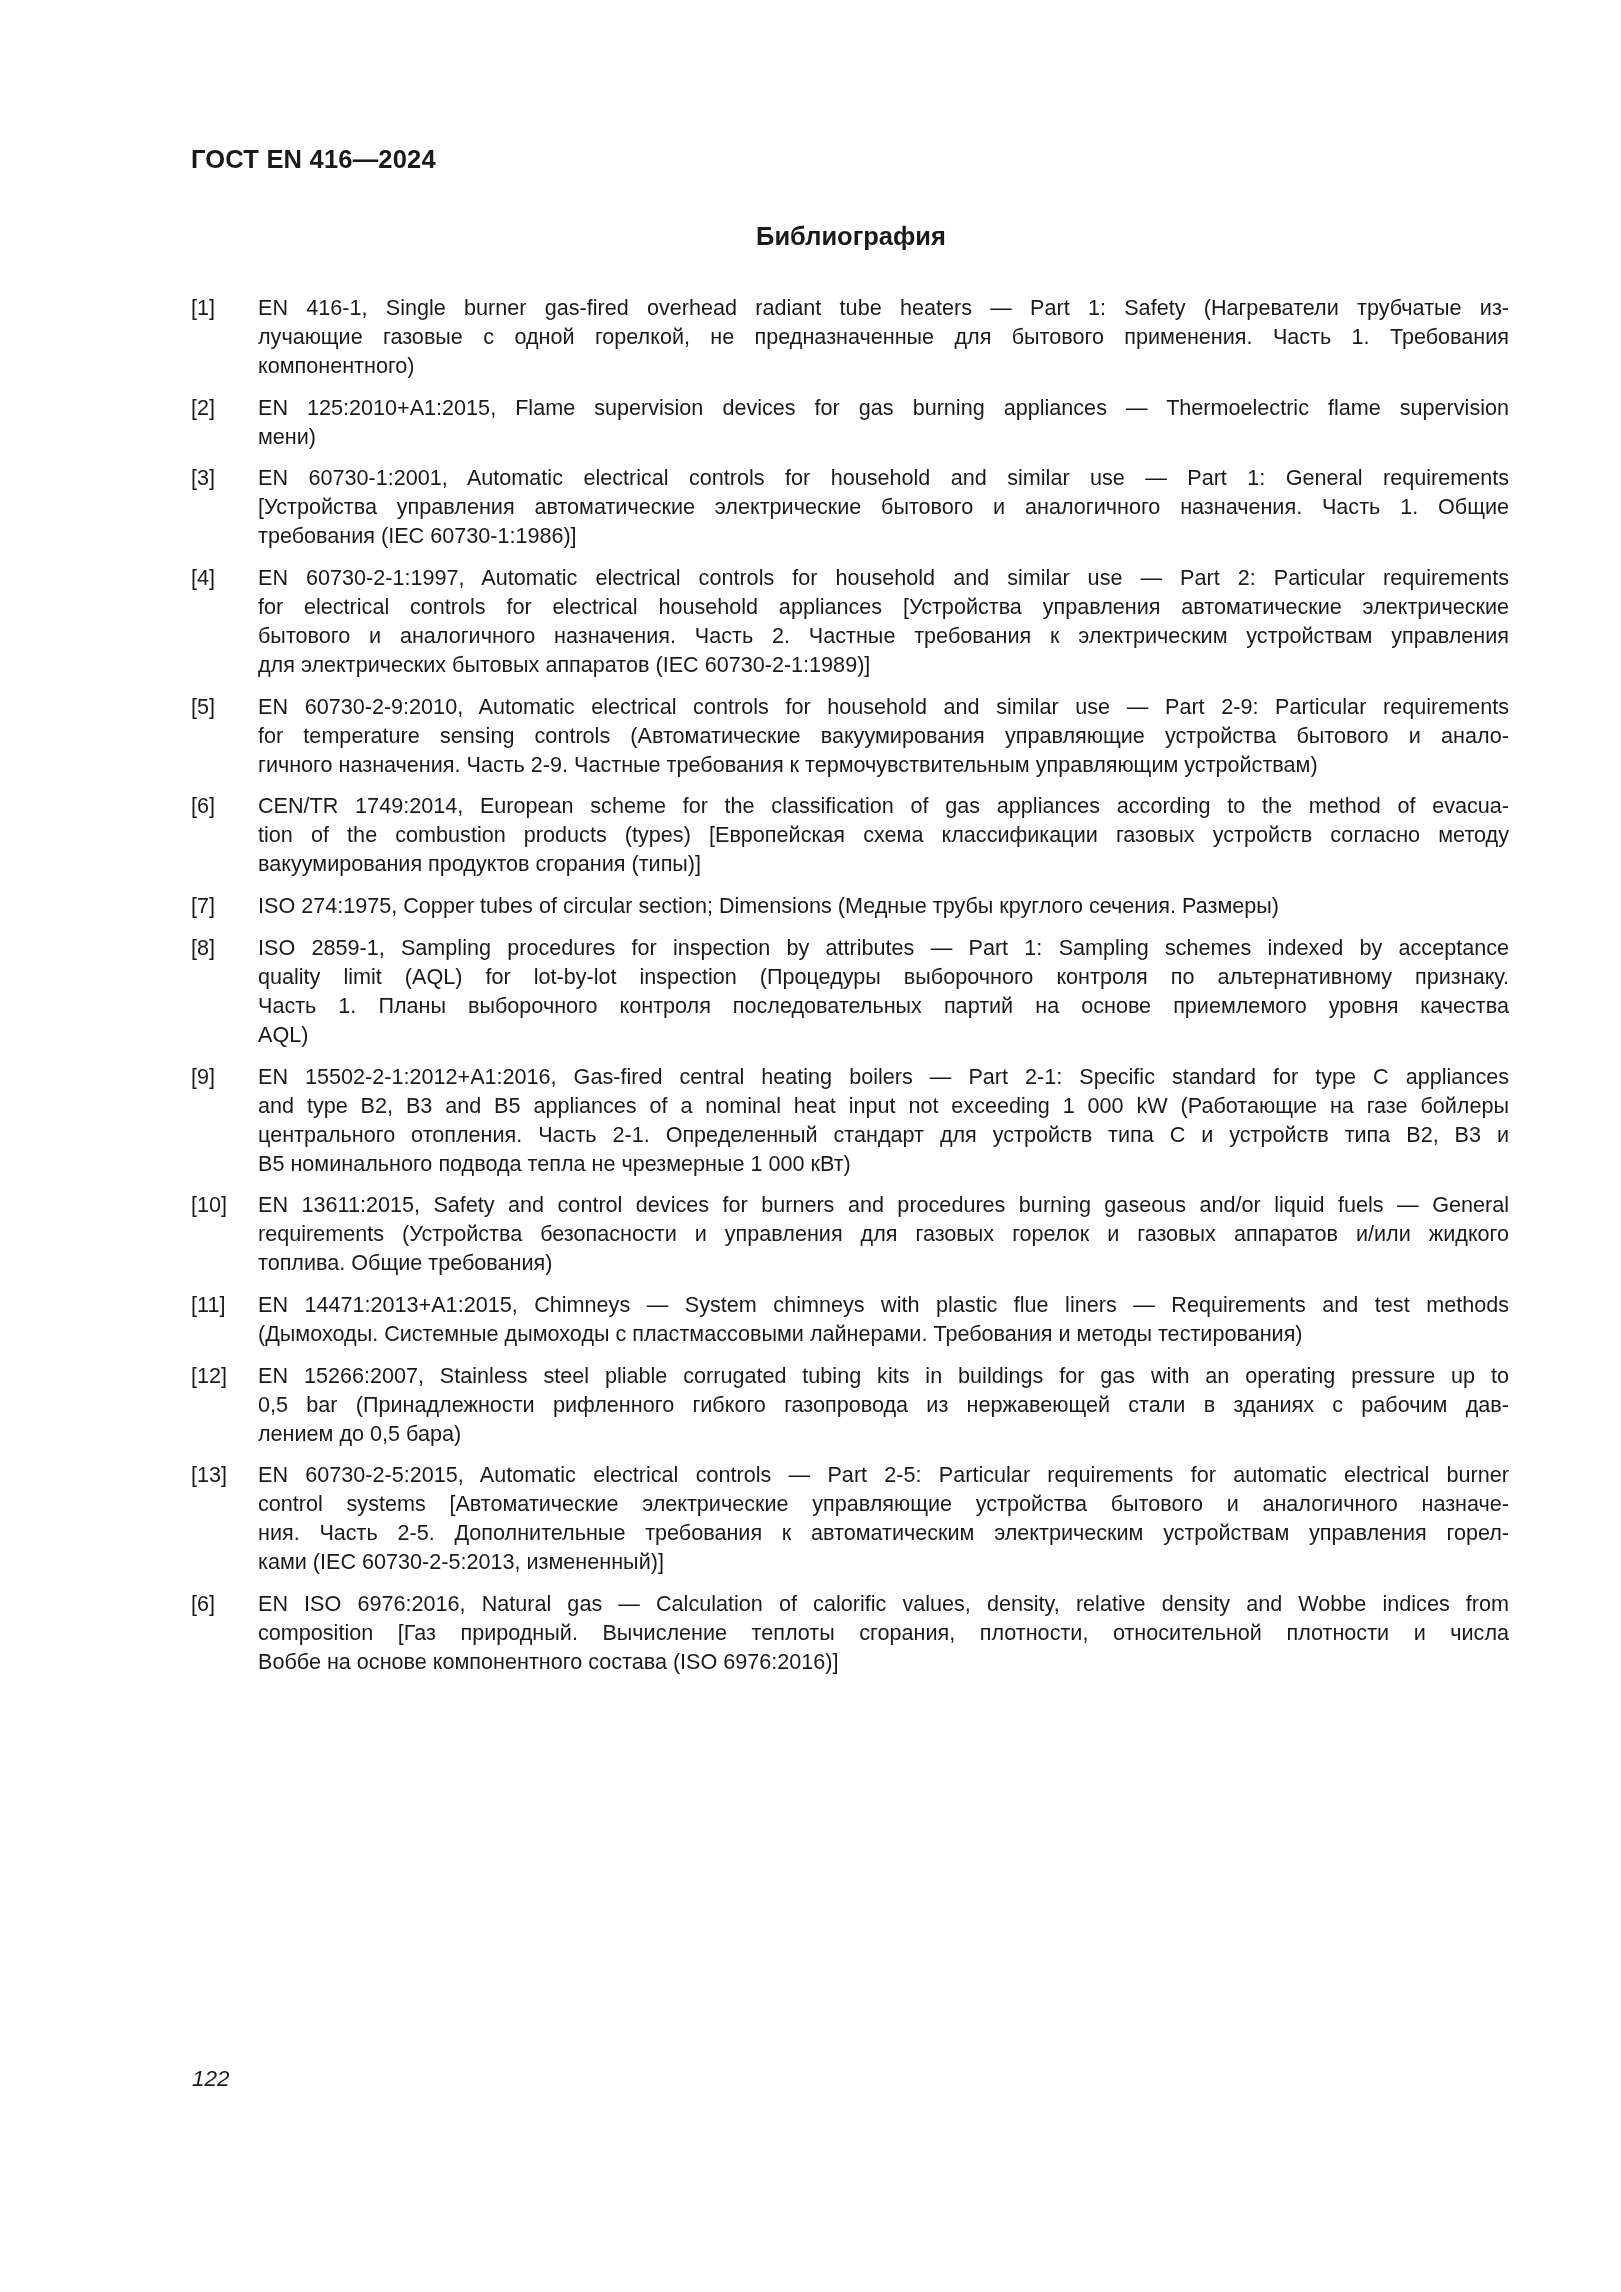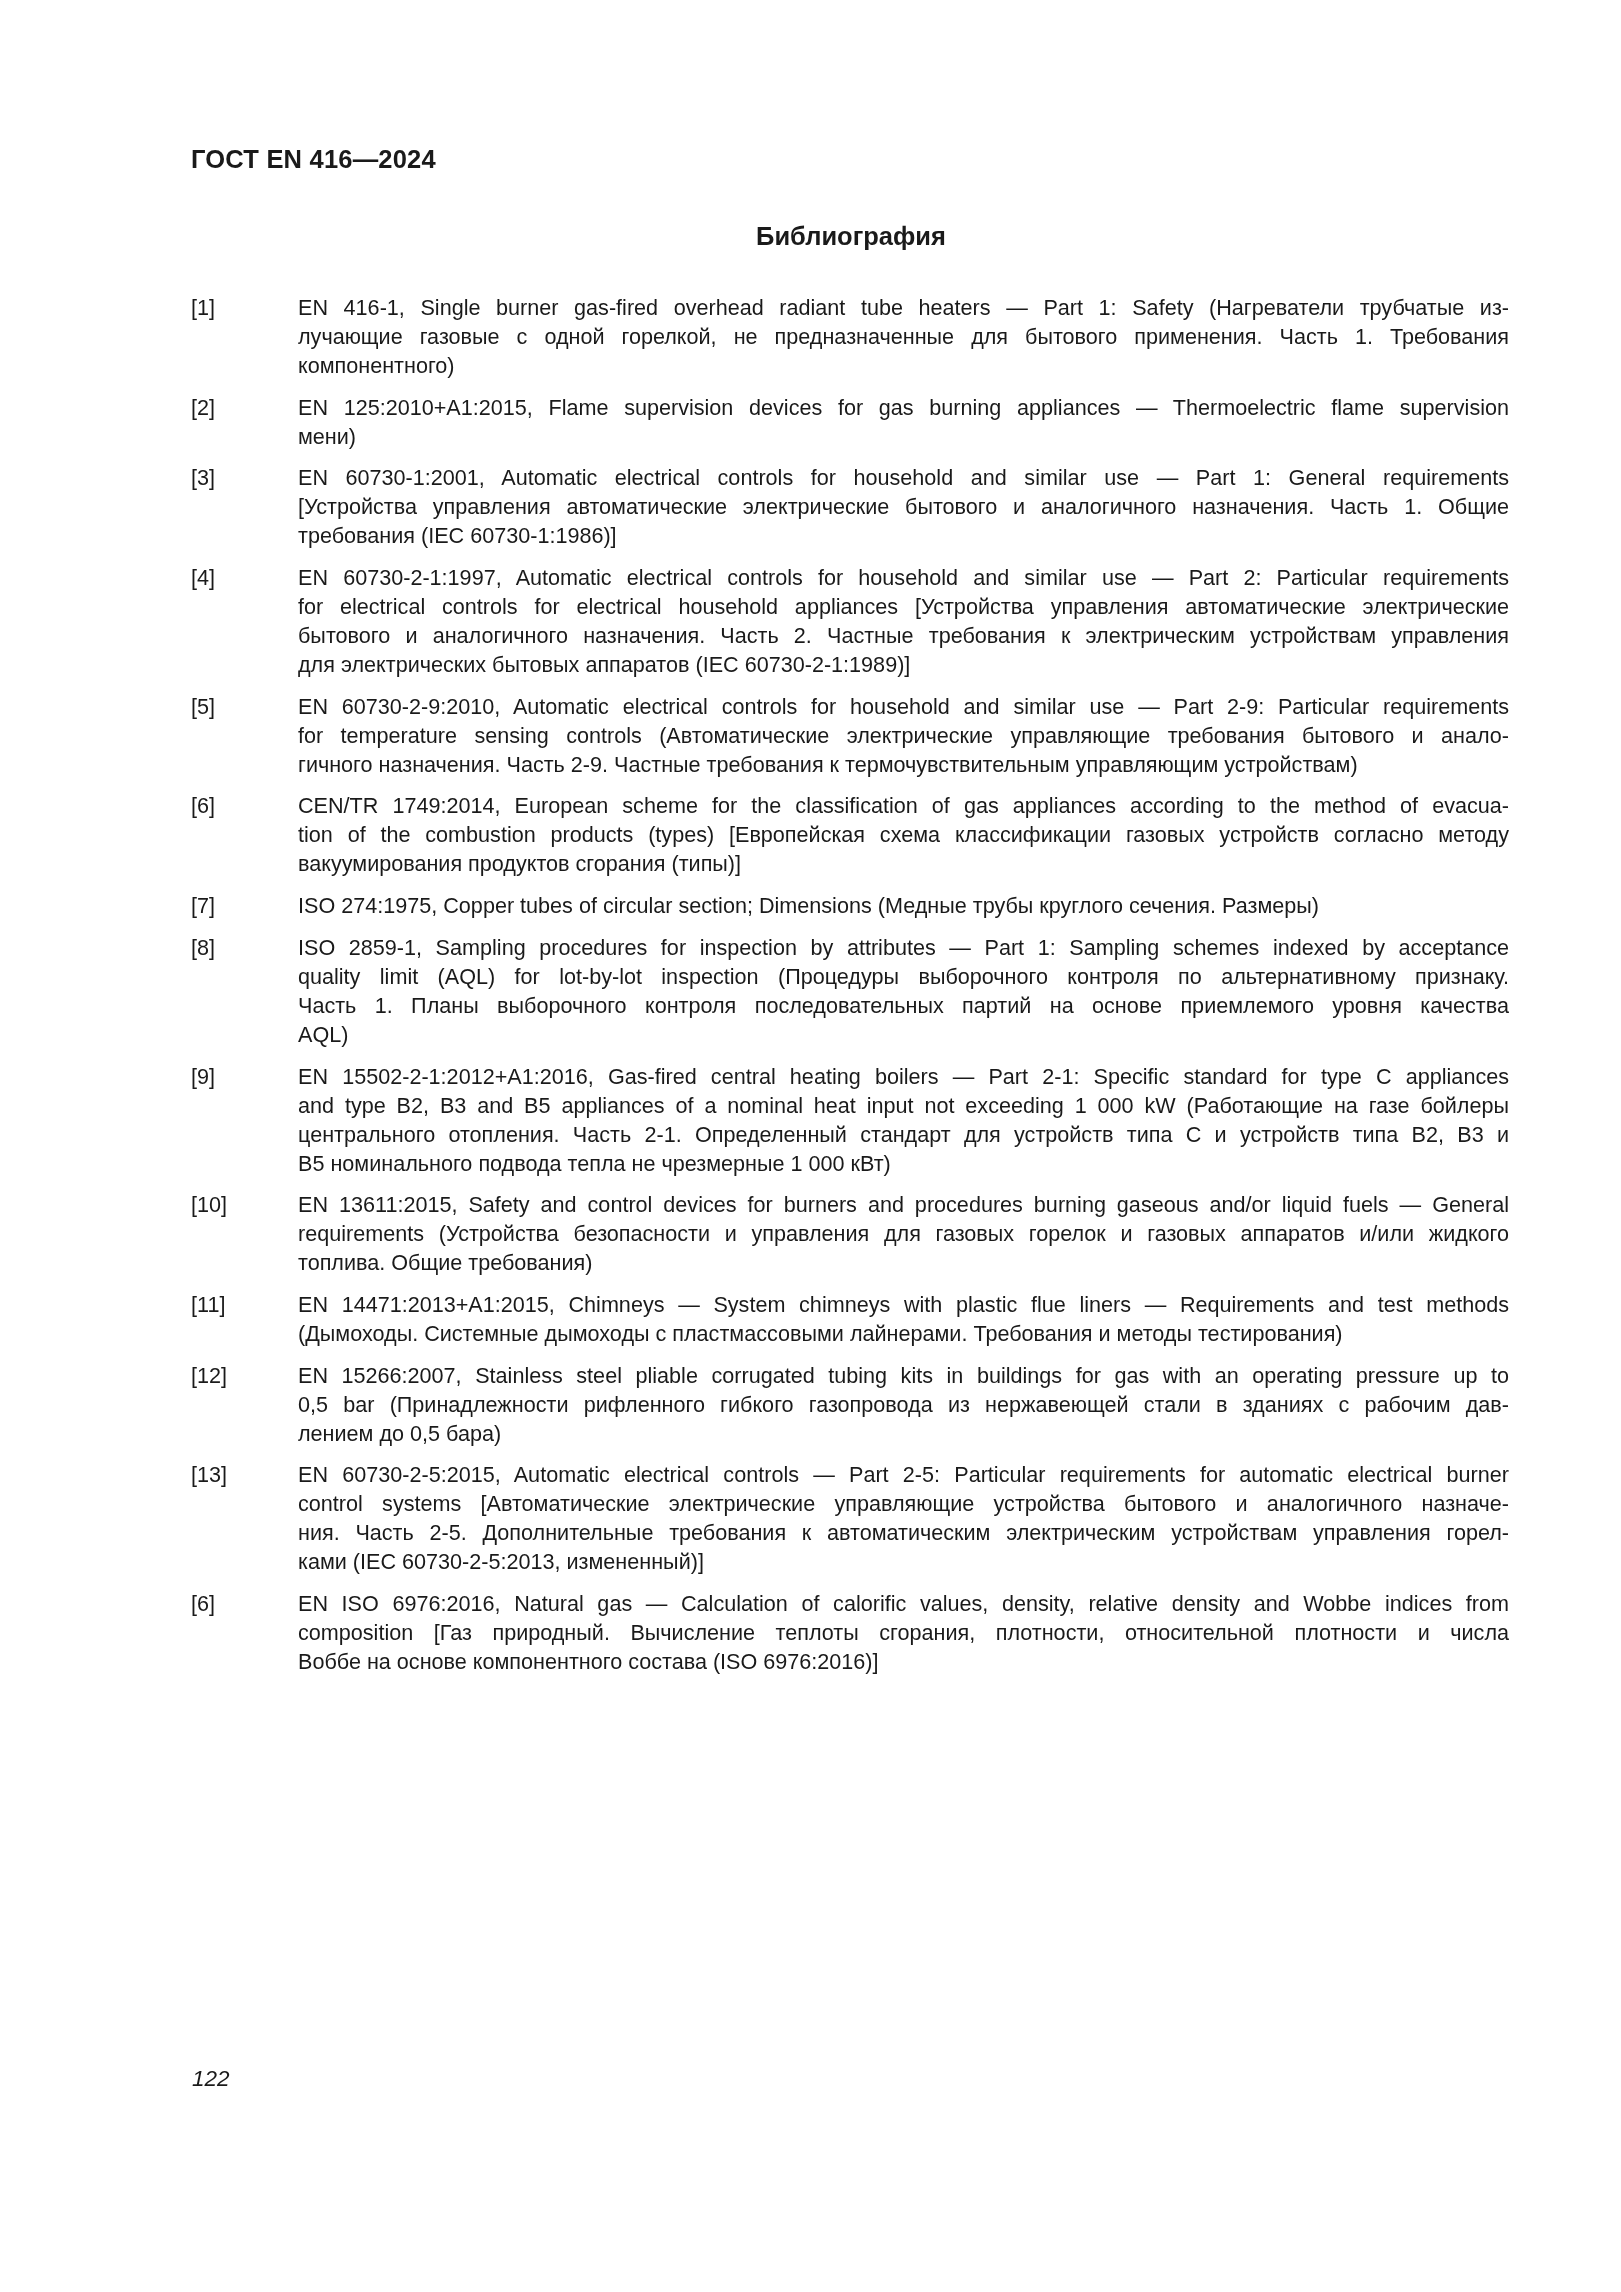--- a/index.html
+++ b/index.html
@@ -52,7 +52,6 @@
     flex: 1;
     width: 1252px;
     overflow: hidden;
-    margin-left: 40px;
   }
   .line { white-space: nowrap; }
   .line.just {

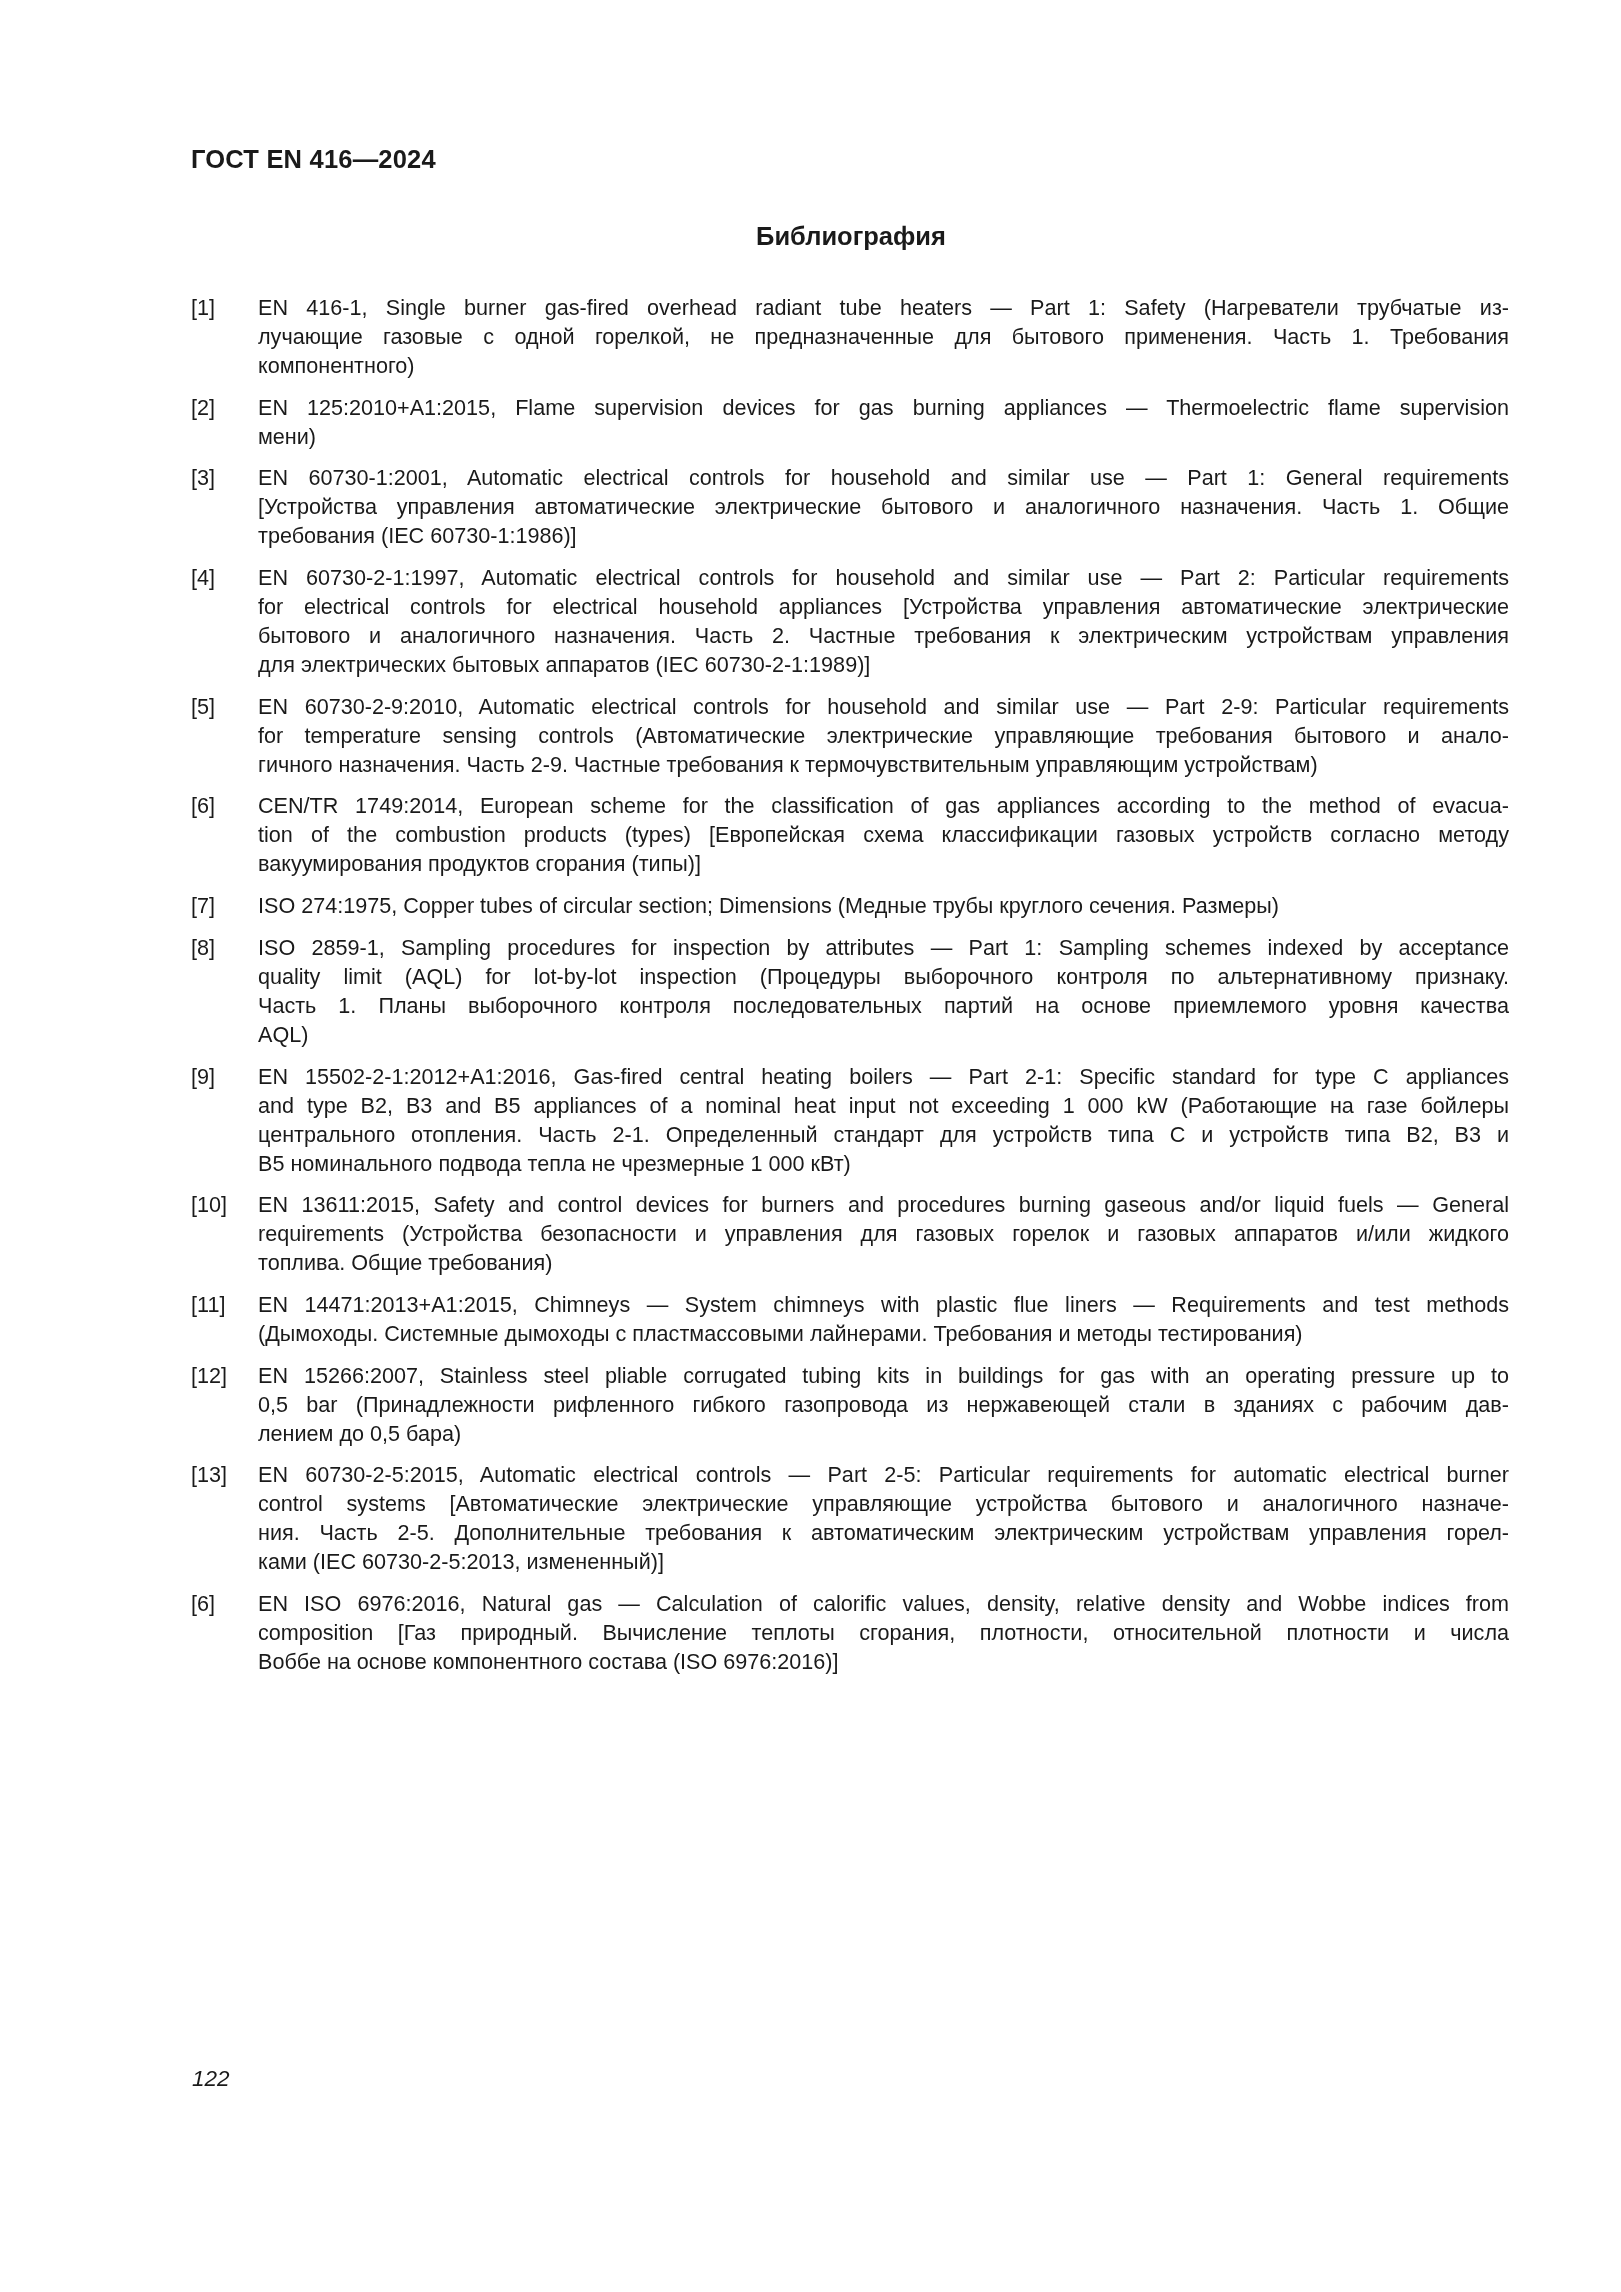--- a/index.html
+++ b/index.html
@@ -112,7 +112,7 @@
       <span class="entry-num">[5]</span>
       <div class="entry-text">
         <div class="line just">EN 60730-2-9:2010, Automatic electrical controls for household and similar use — Part 2-9: Particular requirements</div>
-        <div class="line just">for temperature sensing controls (Автоматические электрические управляющие требования бытового и анало-</div>
+        <div class="line just">for temperature sensing controls (Автоматические вакуумирования управляющие устройства бытового и анало-</div>
         <div class="line">гичного назначения. Часть 2-9. Частные требования к термочувствительным управляющим устройствам)</div>
       </div>
     </div>

